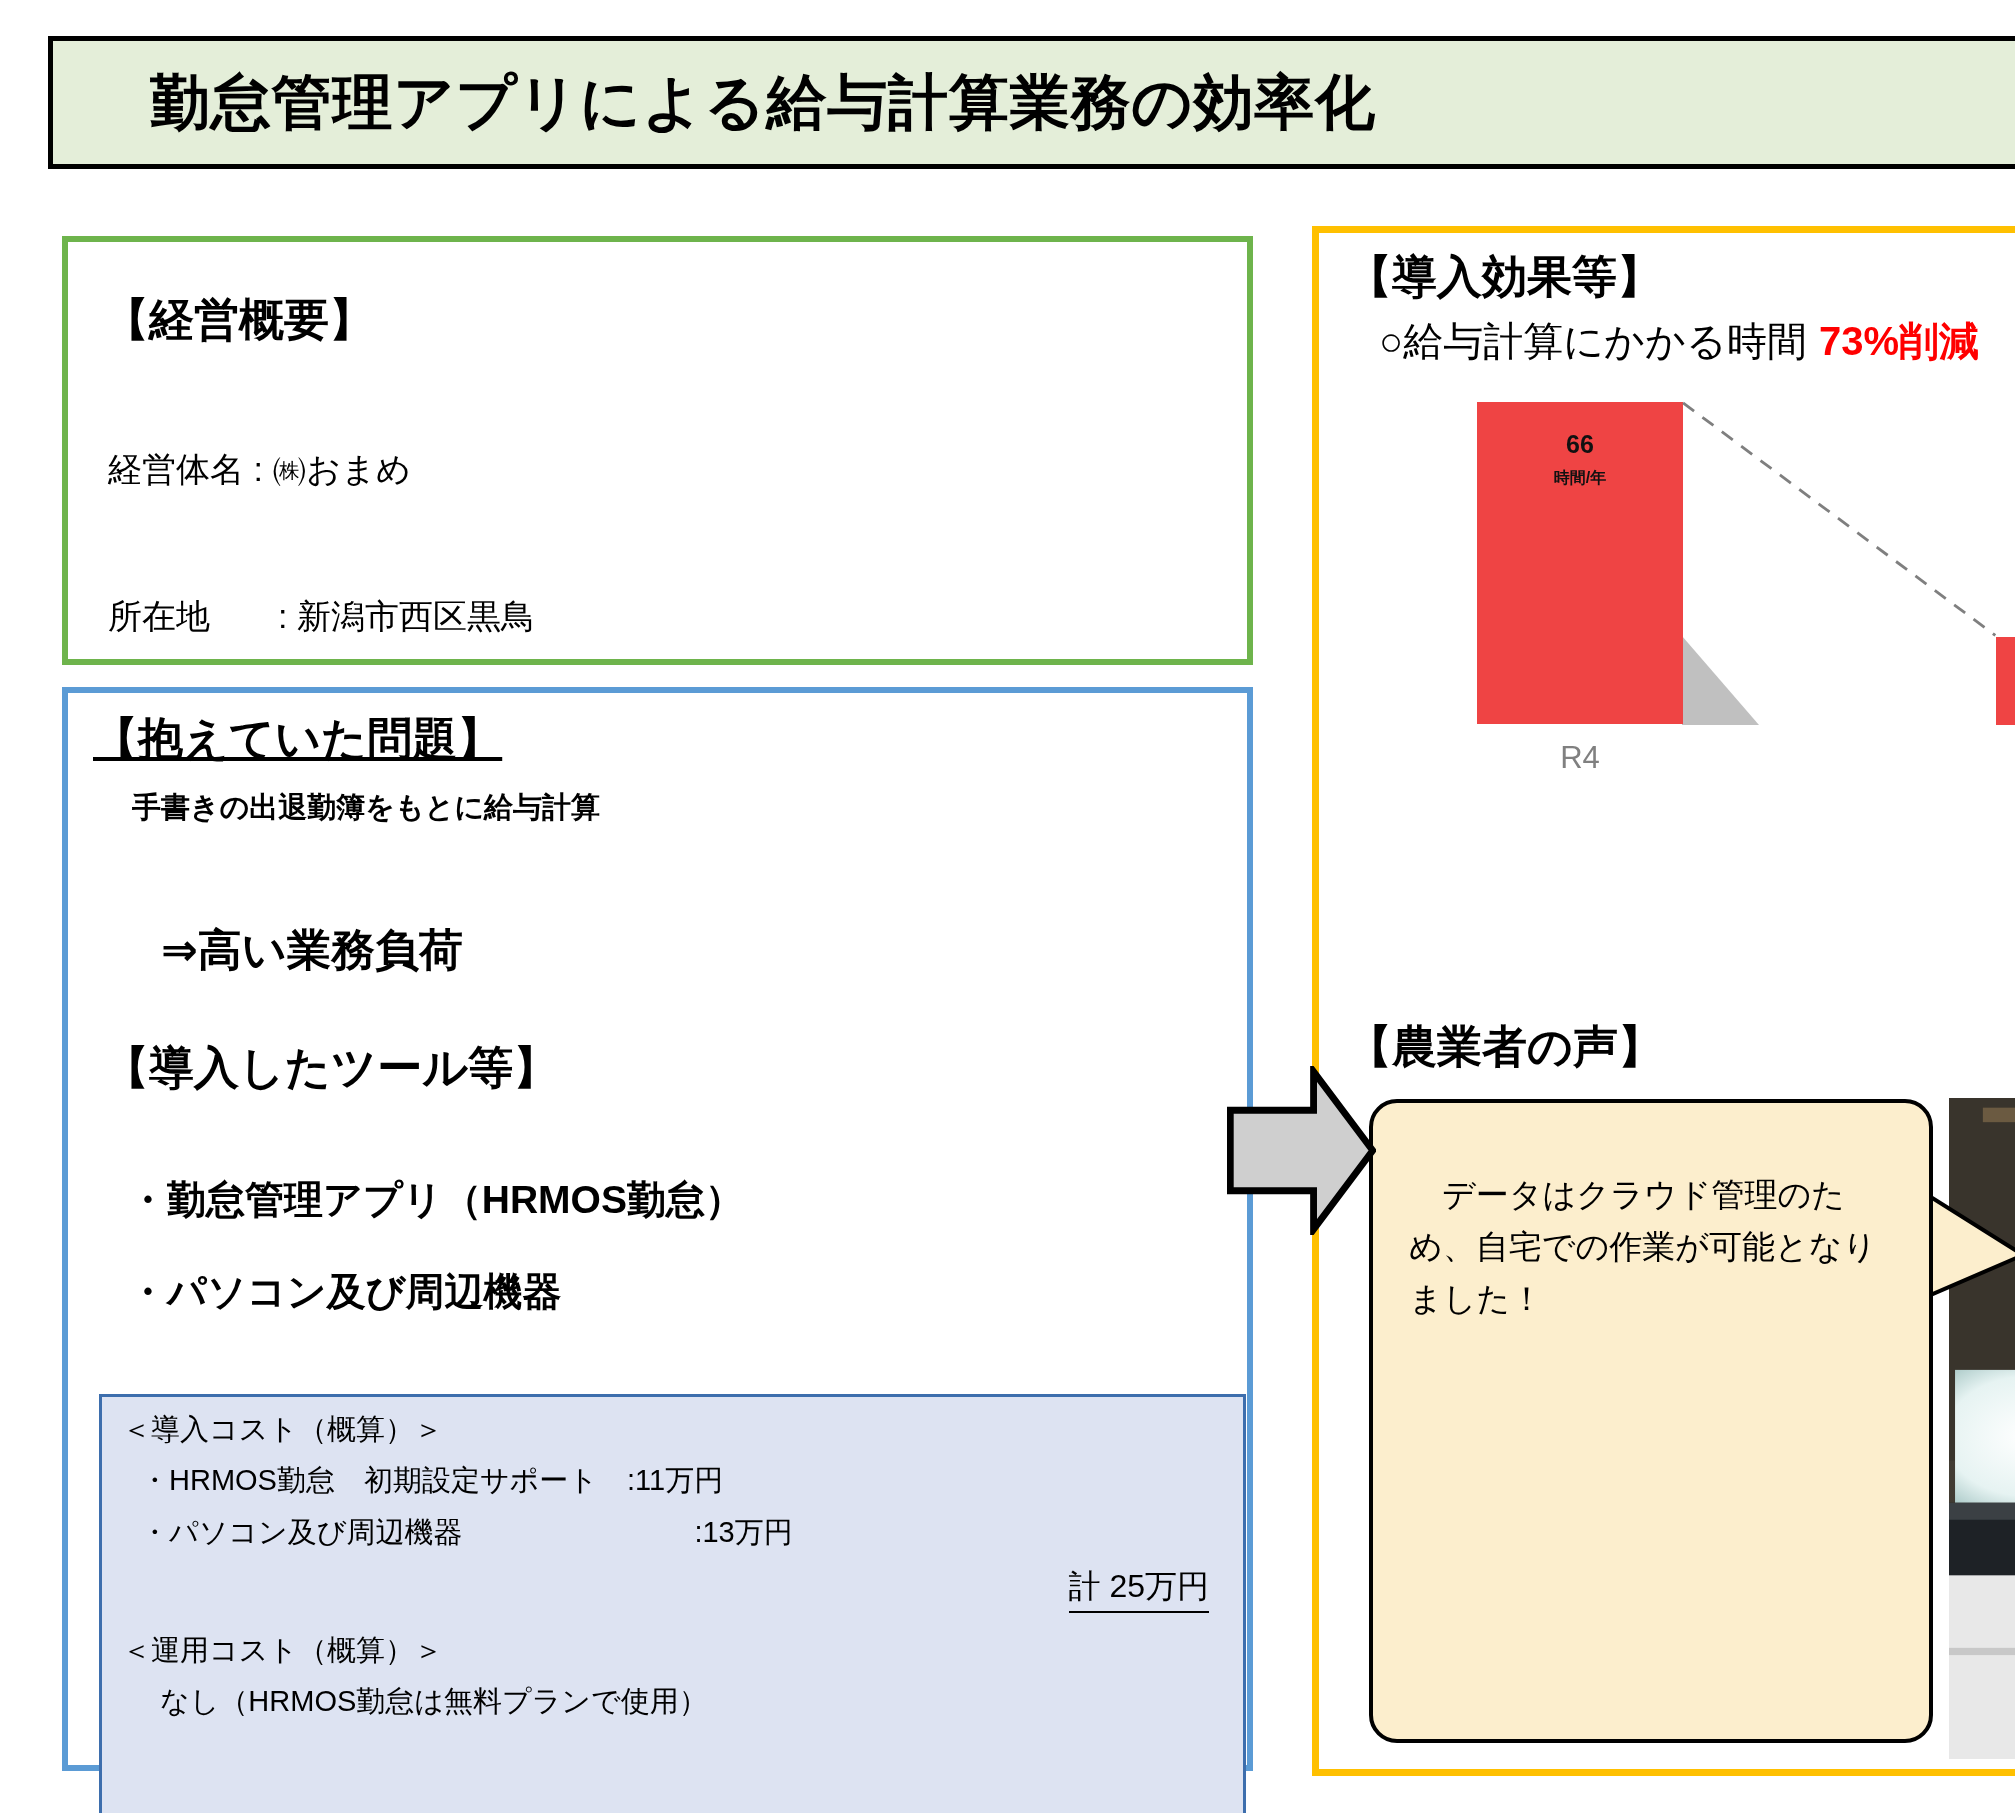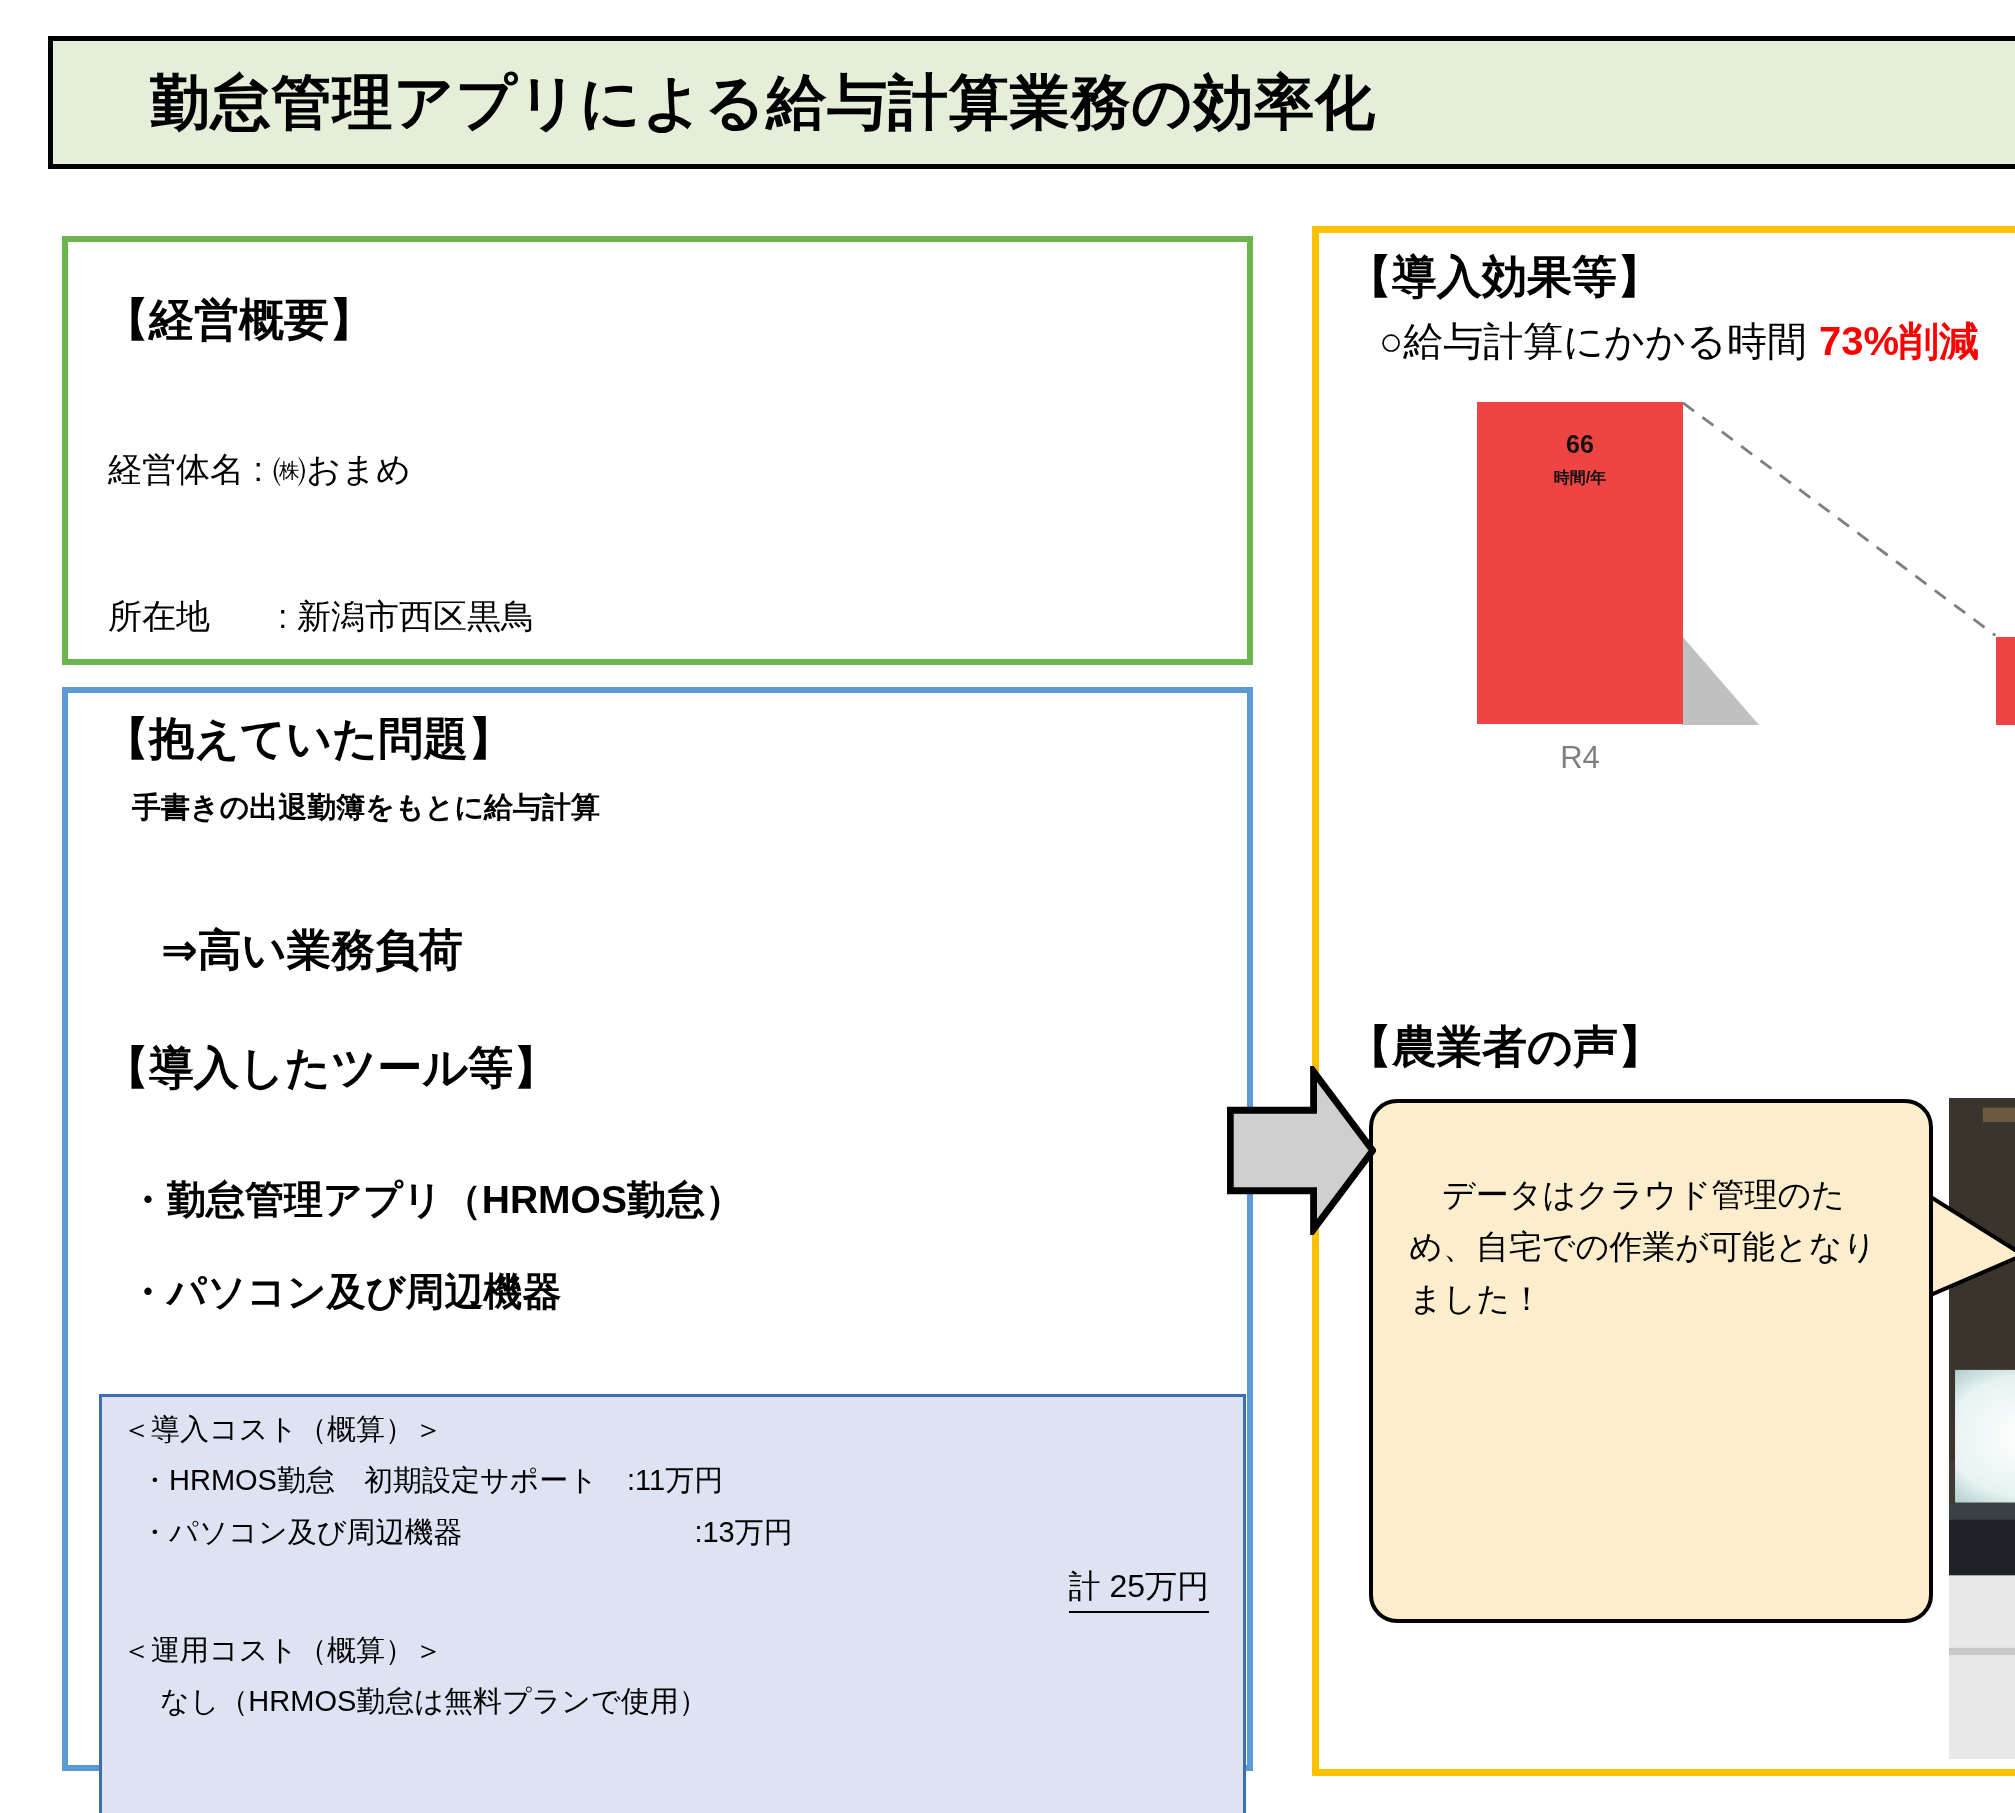--- a/index.html
+++ b/index.html
@@ -67,7 +67,7 @@
     border: 6.9px solid #5b9bd5;
     box-sizing: border-box;
   }
-  .problem-head { position: absolute; left: 36px; top: 16px; }
+  .problem-head { position: absolute; left: 25px; top: 16px; text-decoration: underline; }
   .problem-text {
     position: absolute; left: 64px; top: 95px;
     font-size: 29px; font-weight: bold;

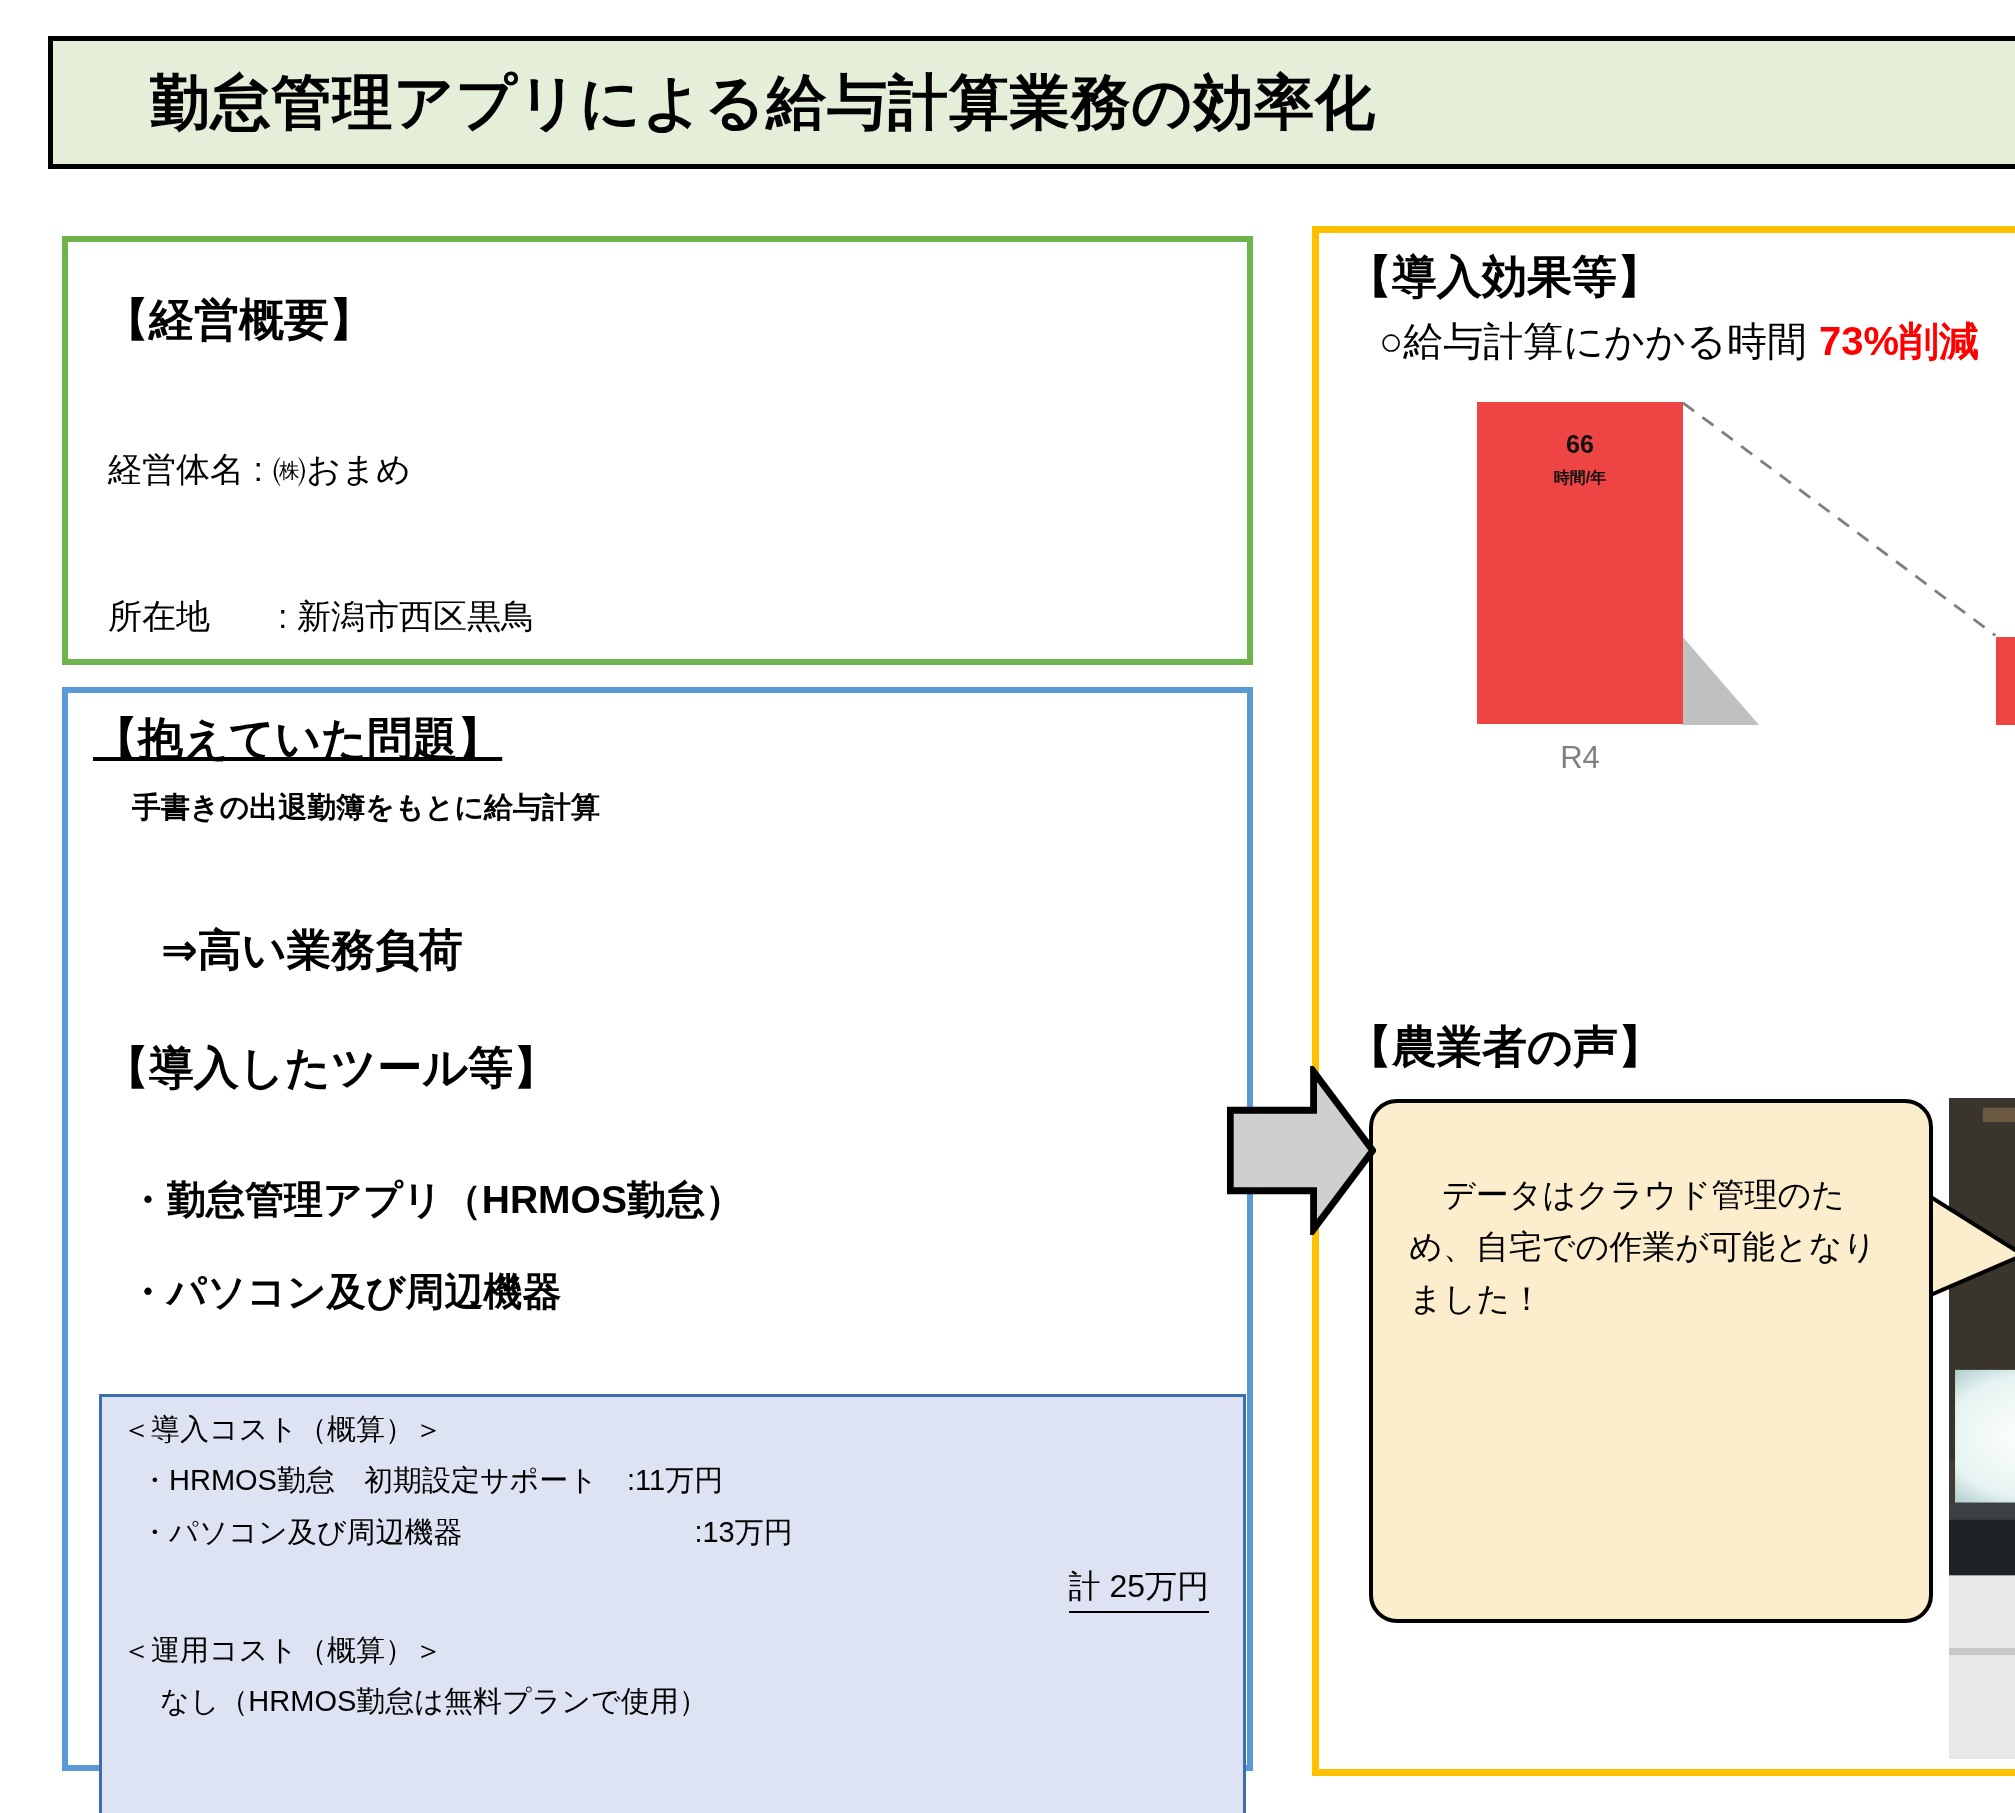--- a/index.html
+++ b/index.html
@@ -182,7 +182,7 @@
   .bubble {
     position: absolute;
     left: 50px; top: 866px;
-    width: 564px; height: 524px;
+    width: 564px; height: 644px;
     background: #fceecd;
     border: 4px solid #000;
     border-radius: 28px;

